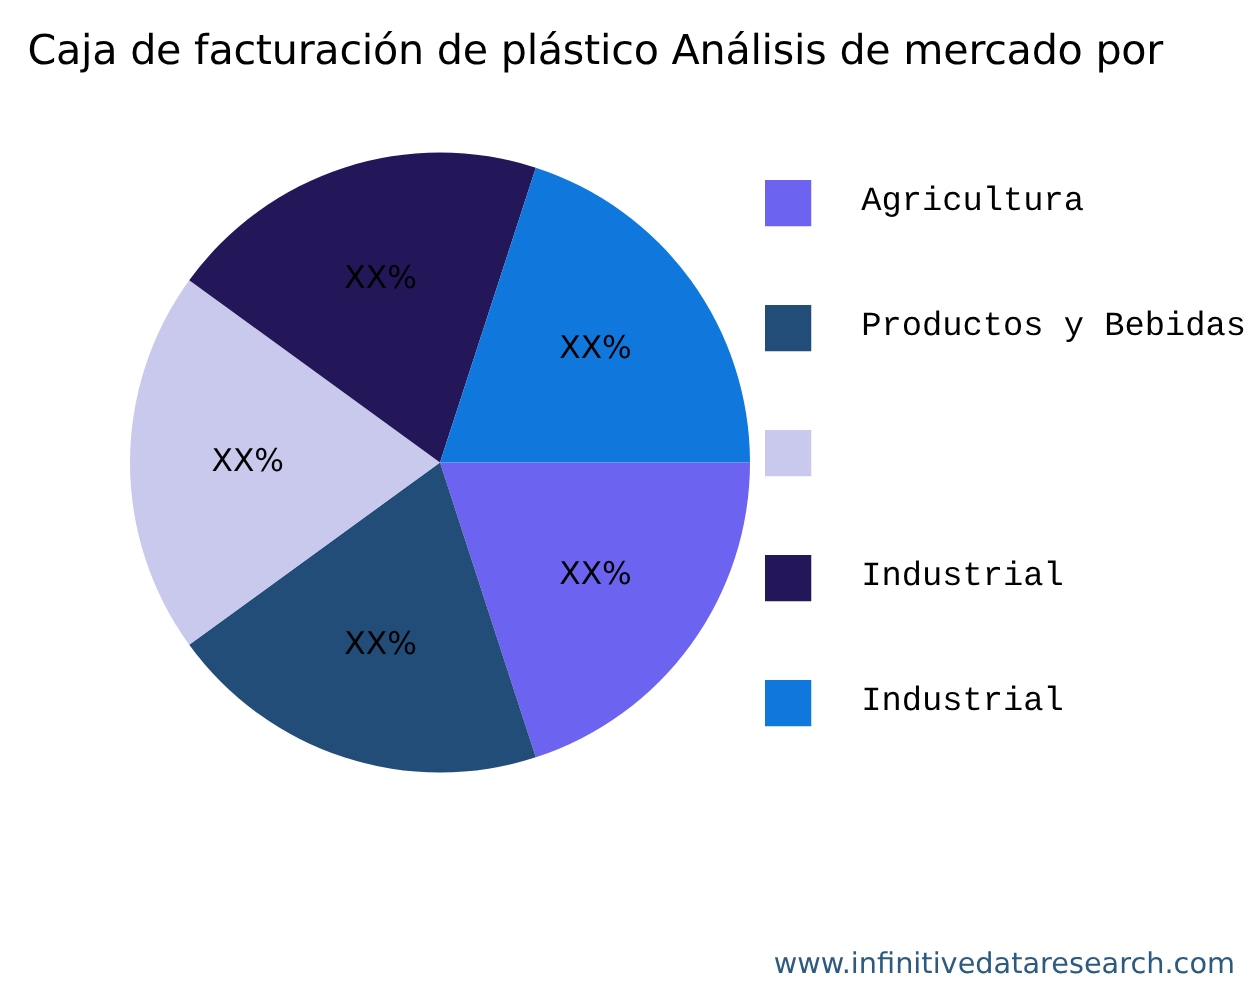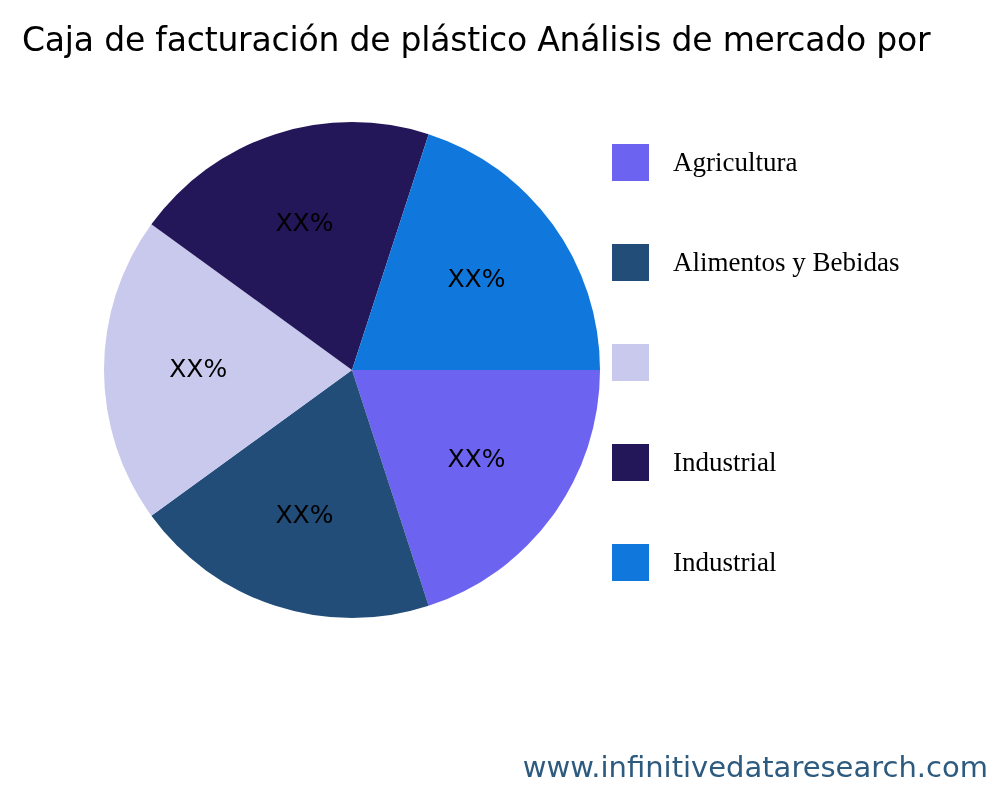--- a/index.html
+++ b/index.html
@@ -73,11 +73,12 @@
     margin-right: 24px;
   }
   .legend-label {
-    font-family: Liberation Serif, serif;
+    font-family: Liberation Mono, monospace;
     font-size: 27px;
     color: #000000;
     white-space: nowrap;
     line-height: 32px;
+    margin-left: 16px;
   }
 
   

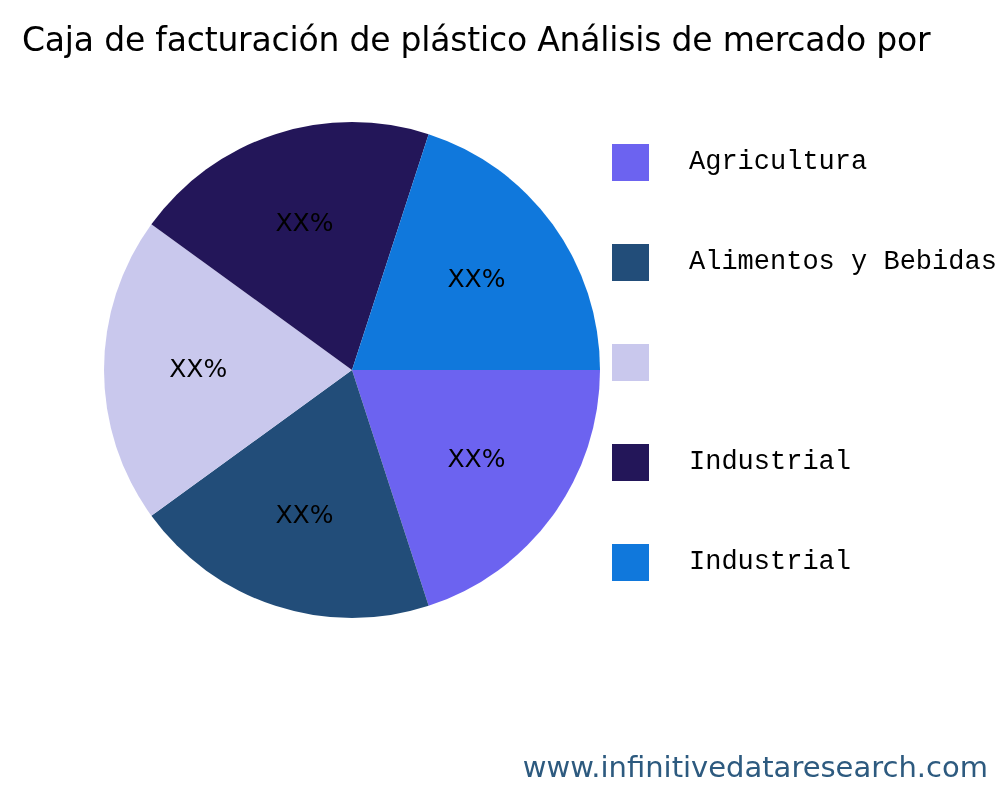--- a/index.html
+++ b/index.html
@@ -123,7 +123,7 @@
     </div>
     <div class="legend-item">
       <span class="legend-swatch" style="background: rgb(34, 77, 121);"></span>
-      <span class="legend-label">Alimentos y Bebidas</span>
+      <span class="legend-label">Productos y Bebidas</span>
     </div>
     <div class="legend-item">
       <span class="legend-swatch" style="background: rgb(201, 200, 237);"></span>

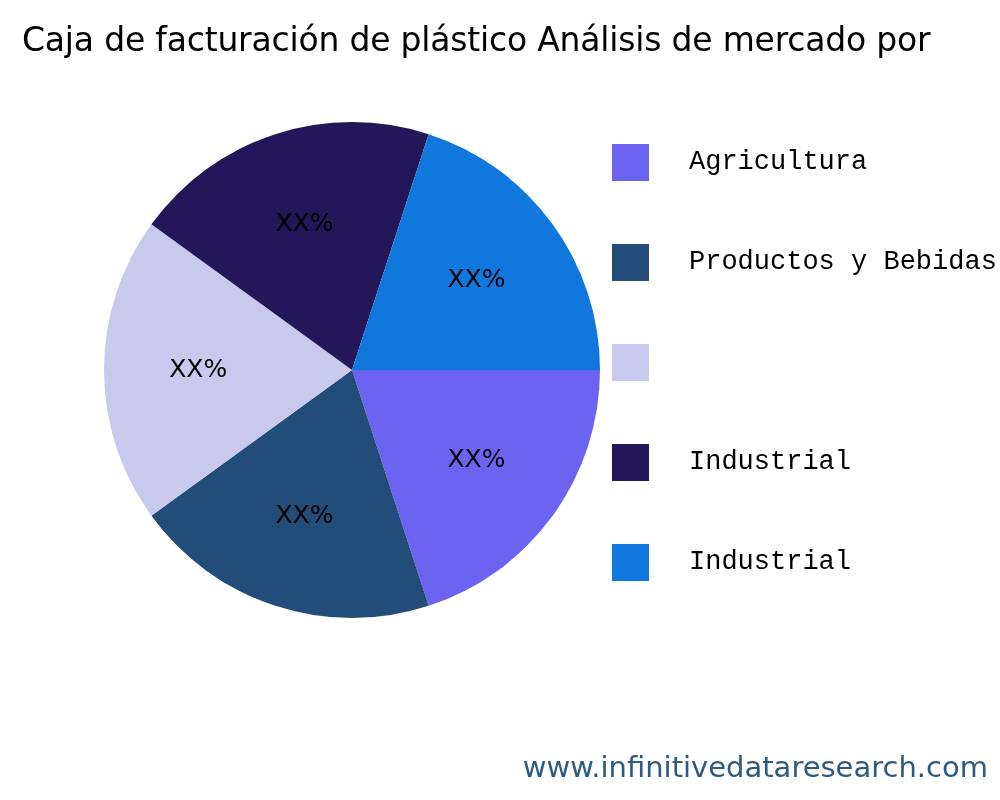--- a/index.html
+++ b/index.html
@@ -87,7 +87,7 @@
     right: 12px;
     bottom: 16px;
     font-family: "DejaVu Sans", sans-serif;
-    font-size: 29px;
+    font-size: 23px;
     color: #2d5a7f;
     white-space: nowrap;
   }

